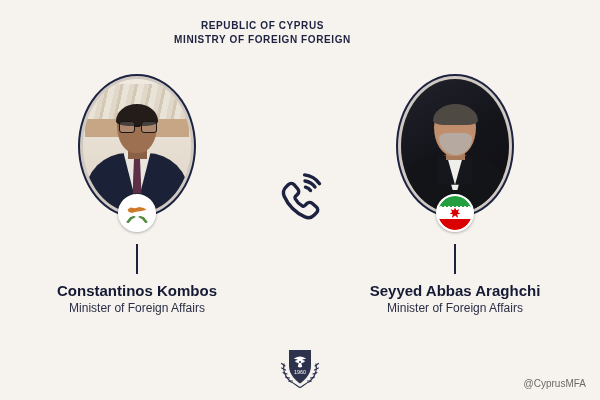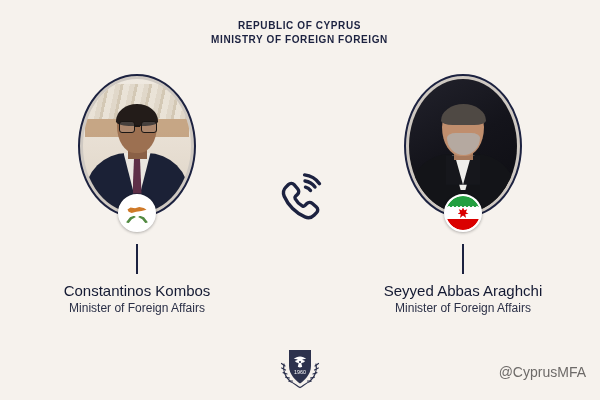--- a/index.html
+++ b/index.html
@@ -28,7 +28,6 @@
     left: 0;
     width: 525px;
     text-align: center;
-    padding-left: 37px;
   }
   .header-line {
     display: block;

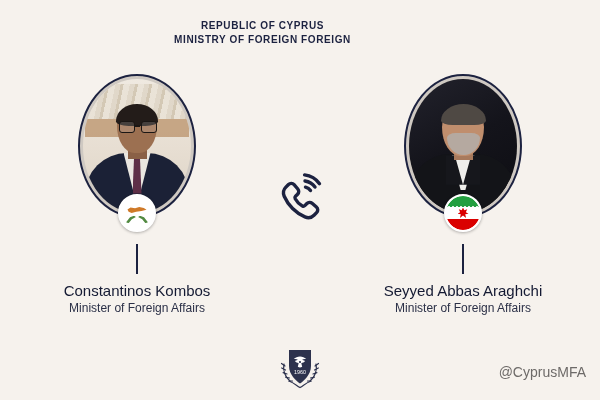--- a/index.html
+++ b/index.html
@@ -282,7 +282,7 @@
     margin-top: 8px;
     color: #141a33;
     font-size: 15px;
-    font-weight: normal;
+    font-weight: bold;
     line-height: 18px;
     white-space: nowrap;
   }

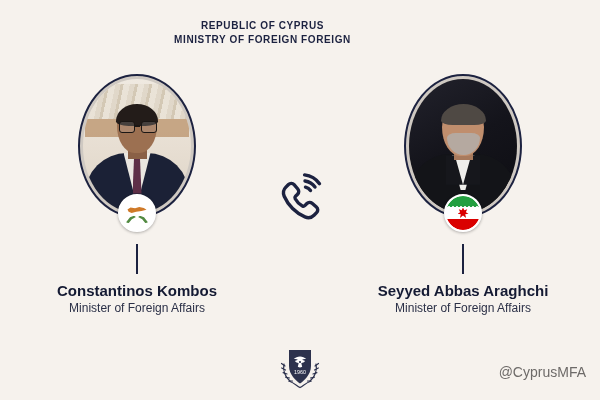--- a/index.html
+++ b/index.html
@@ -47,7 +47,7 @@
     text-align: center;
   }
   .person.left  { left: 22px; }
-  .person.right { left: 348px; }
+  .person.right { left: 340px; }
 
   .portrait-wrap {
     position: relative;

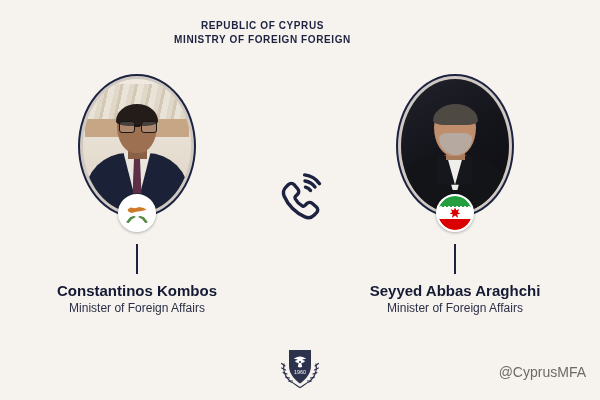--- a/index.html
+++ b/index.html
@@ -321,9 +321,9 @@
   .watermark {
     position: absolute;
     right: 14px;
-    bottom: 22px;
+    bottom: 10px;
     color: #6d6a68;
-    font-size: 14px;
+    font-size: 10px;
     line-height: 12px;
     white-space: nowrap;
   }

